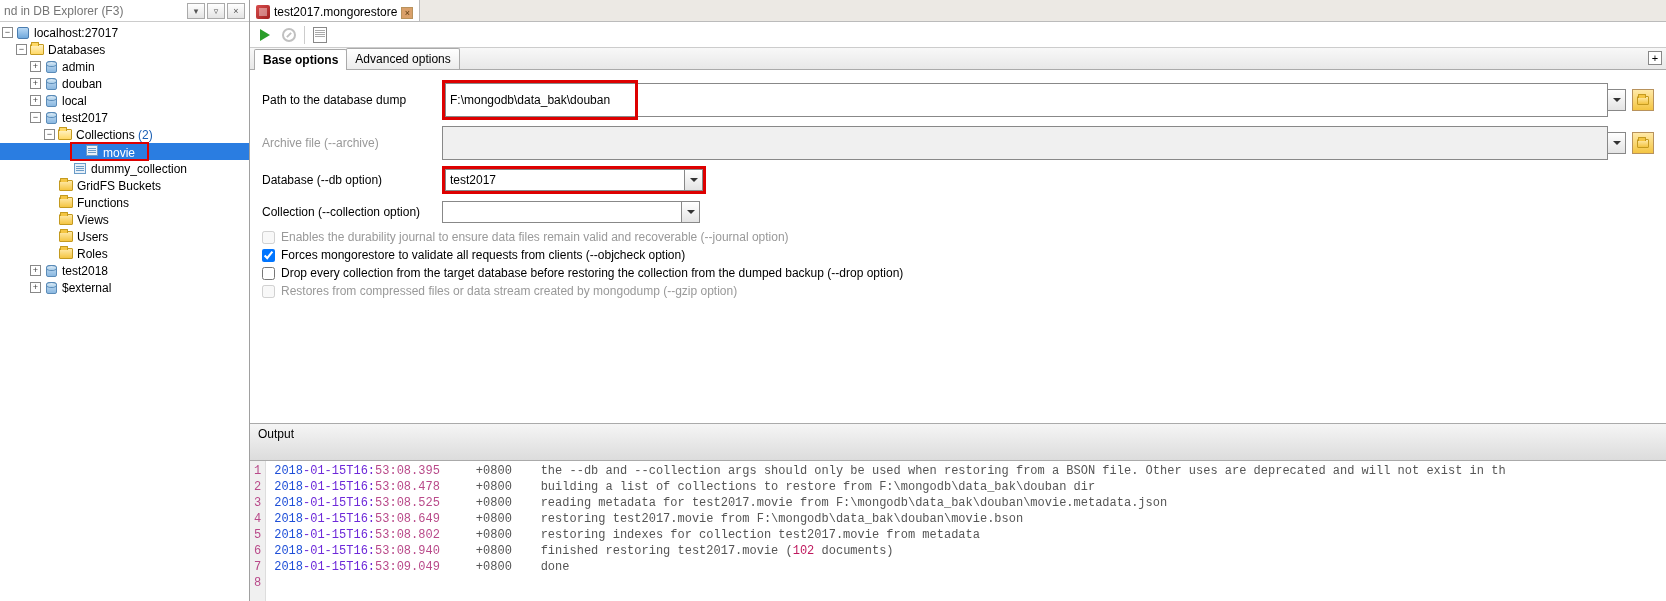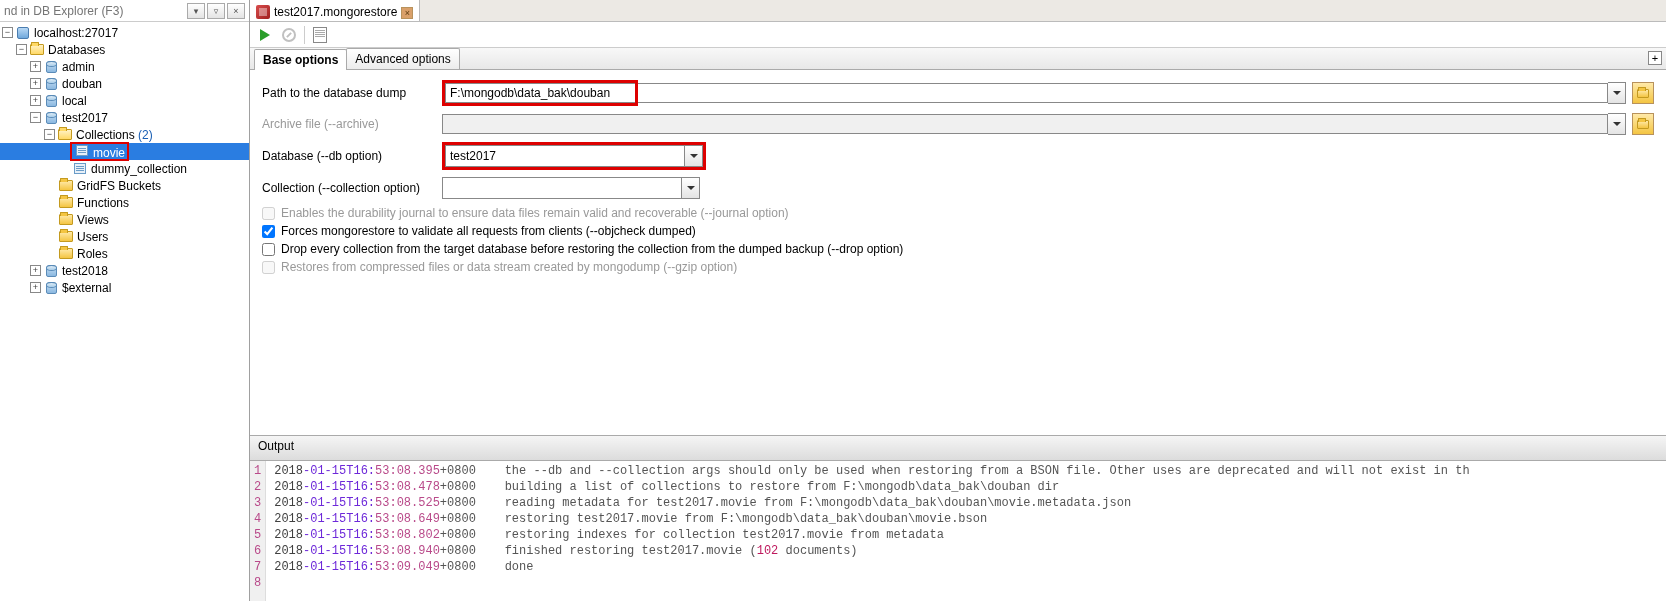--- a/index.html
+++ b/index.html
@@ -50,7 +50,7 @@
 .form-label { width: 180px; font-size: 12px; }
 .form-label.disabled { color: #999; }
 .form-control { flex: 1; display: flex; align-items: center; }
-.txt-input { flex: 1; height: 20px; border: 1px solid #888; background: #fff; padding: 0 4px; font-size: 12px; }
+.txt-input { flex: 1; height: 34px; border: 1px solid #888; background: #fff; padding: 0 4px; font-size: 12px; }
 .txt-input:disabled { background: #f0f0f0; color: #999; }
 .dd-btn { width: 18px; height: 22px; border: 1px solid #888; border-left: none; background: linear-gradient(#fff,#e4e4e4); display: flex; align-items: center; justify-content: center; cursor: pointer; }
 .dd-arrow { width: 0; height: 0; border-left: 4px solid transparent; border-right: 4px solid transparent; border-top: 4px solid #333; }

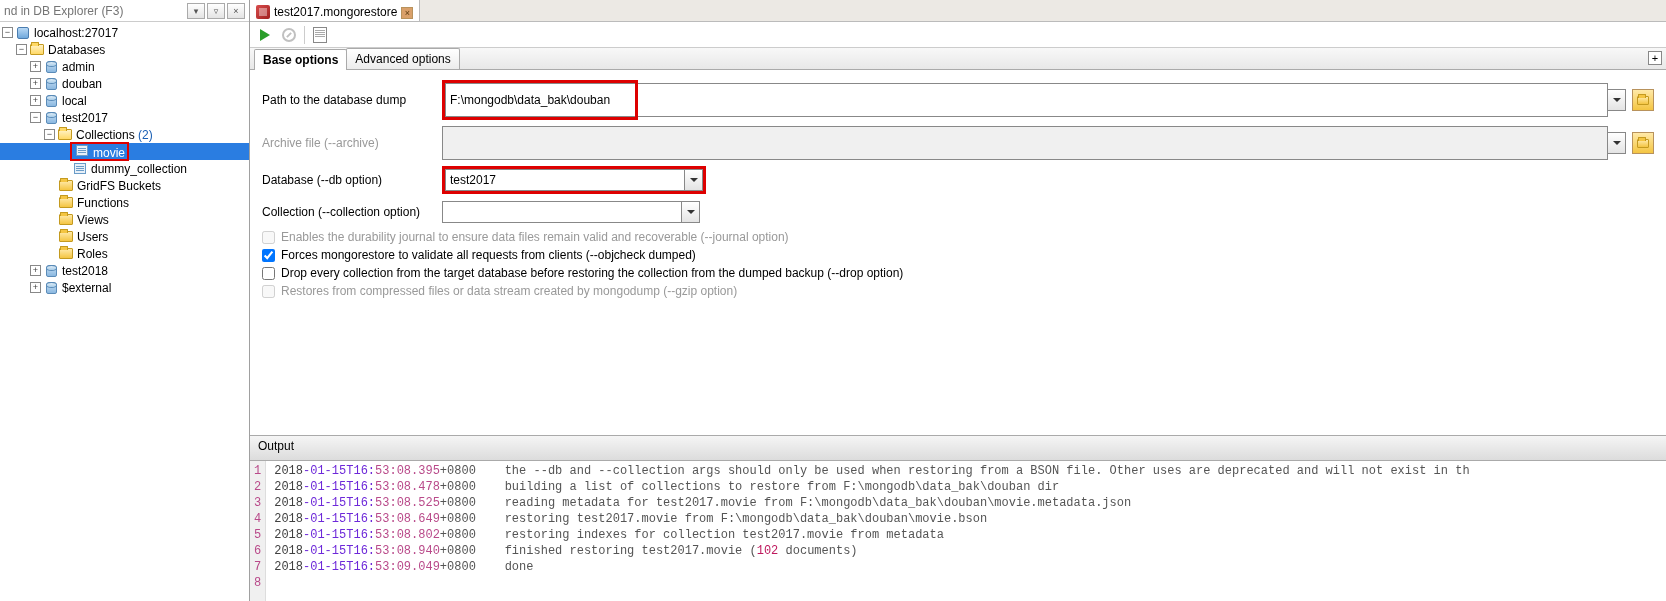--- a/index.html
+++ b/index.html
@@ -26,7 +26,7 @@
 .icon-collection::before { content: ""; position: absolute; top: 2px; left: 1px; right: 1px; height: 1px; background: #6a9cc8; box-shadow: 0 2px 0 #6a9cc8, 0 4px 0 #6a9cc8; }
 .node-label { font-size: 12px; }
 .node-count { color: #1a5fb4; }
-.red-box { border: 2px solid #d00; padding: 0 2px; margin-left: -2px; }
+.red-box { border: 2px solid #d00; padding: 0 12px; margin-left: -2px; }
 .main { flex: 1; display: flex; flex-direction: column; overflow: hidden; }
 .tab-bar { display: flex; align-items: center; height: 22px; background: #ece9e4; border-bottom: 1px solid #bbb; }
 .editor-tab { display: flex; align-items: flex-end; padding: 2px 6px; background: #fff; border-right: 1px solid #bbb; height: 100%; gap: 4px; }

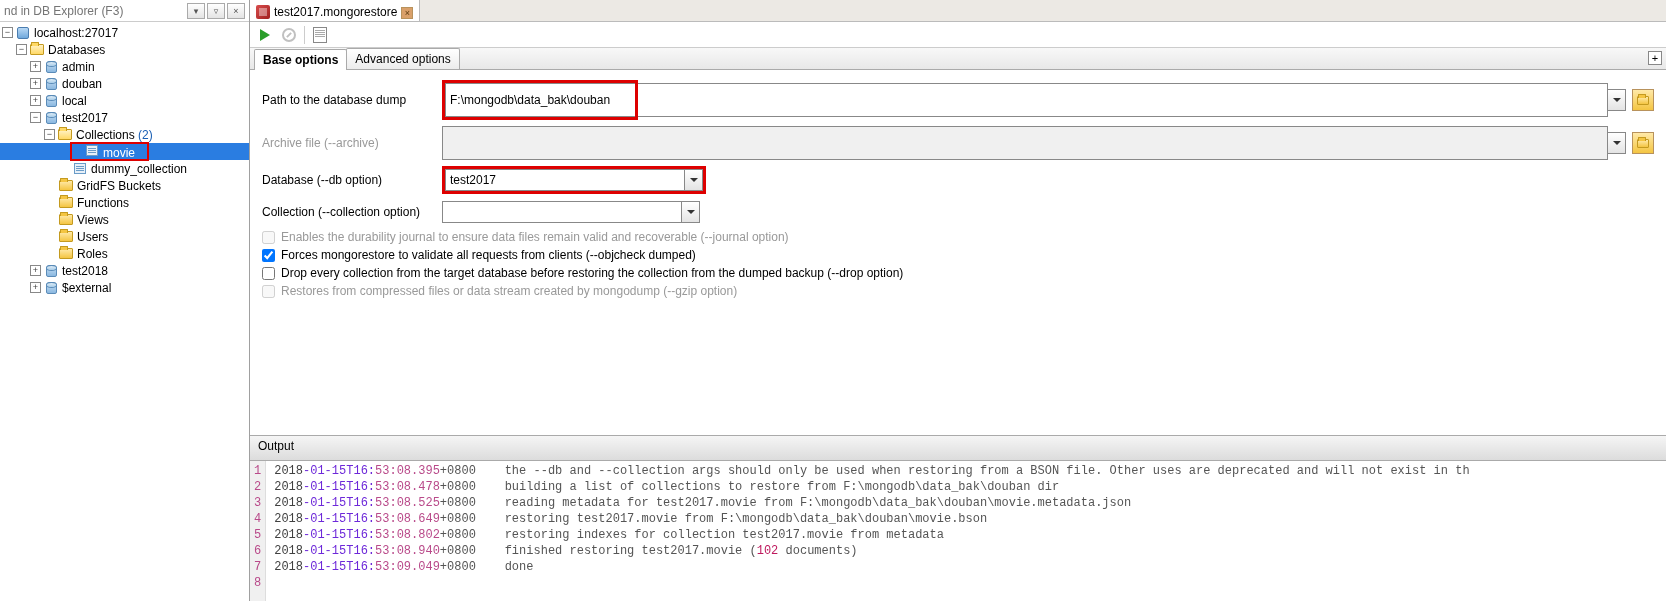--- a/index.html
+++ b/index.html
@@ -294,7 +294,7 @@
     </div>
     <div class="chk-row">
       <input type="checkbox" checked="" style="">
-      <span>Forces mongorestore to validate all requests from clients (--objcheck dumped)</span>
+      <span>Forces mongorestore to validate all requests from clients (--objcheck option)</span>
     </div>
     <div class="chk-row">
       <input type="checkbox" style="">

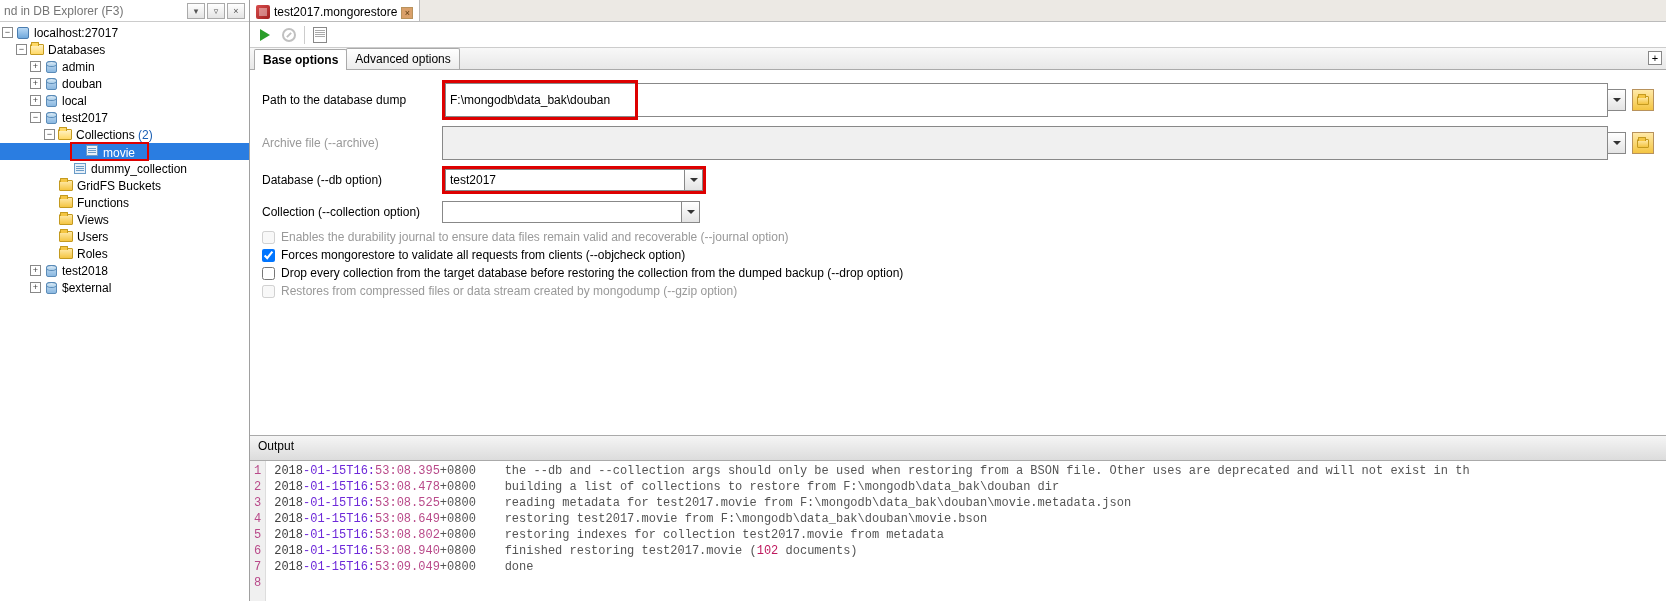--- a/index.html
+++ b/index.html
@@ -64,7 +64,7 @@
 .chk-row { display: flex; align-items: center; margin: 4px 0; font-size: 12px; }
 .chk-row input { margin-right: 6px; }
 .chk-row.disabled { color: #999; }
-.output-header { height: 26px; background: linear-gradient(#f5f5f5,#dcdcdc); border-top: 1px solid #aaa; border-bottom: 1px solid #aaa; padding: 3px 8px; font-size: 12px; }
+.output-header { height: 38px; background: linear-gradient(#f5f5f5,#dcdcdc); border-top: 1px solid #aaa; border-bottom: 1px solid #aaa; padding: 3px 8px; font-size: 12px; }
 .output { height: 140px; overflow: auto; font-family: Consolas, "Courier New", monospace; font-size: 12px; background: #fff; display: flex; }
 .gutter { background: #f0f0f0; border-right: 1px solid #ddd; padding: 2px 4px; text-align: right; color: #b94a8a; user-select: none; }
 .gutter div { height: 16px; line-height: 16px; }

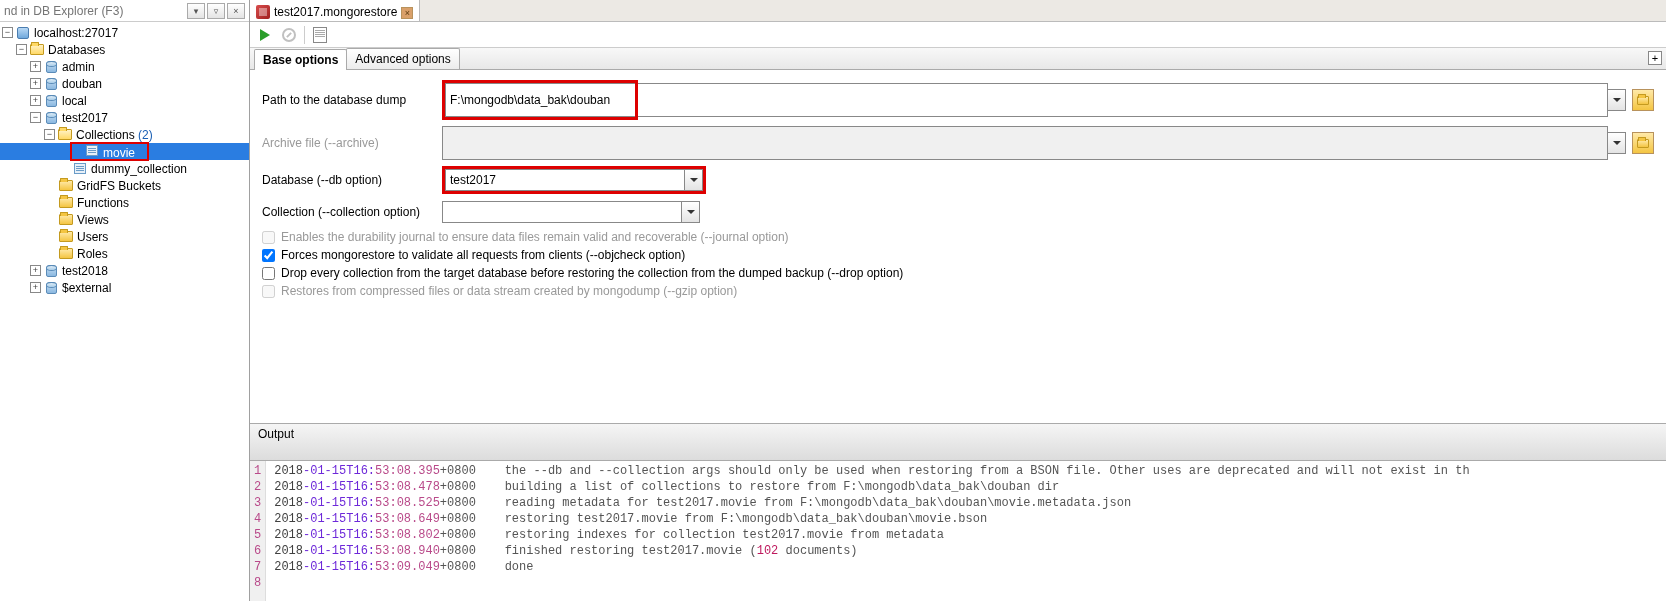--- a/index.html
+++ b/index.html
@@ -70,7 +70,7 @@
 .gutter div { height: 16px; line-height: 16px; }
 .log-lines { padding: 2px 0 2px 8px; flex: 1; }
 .log-line { height: 16px; line-height: 16px; white-space: pre; }
-.ts-y { color: #404040; }
+.ts-y { color: #1d4ed8; }
 .ts-d { color: #6d28d9; }
 .ts-t { color: #b94a8a; }
 .ts-z { color: #555; }

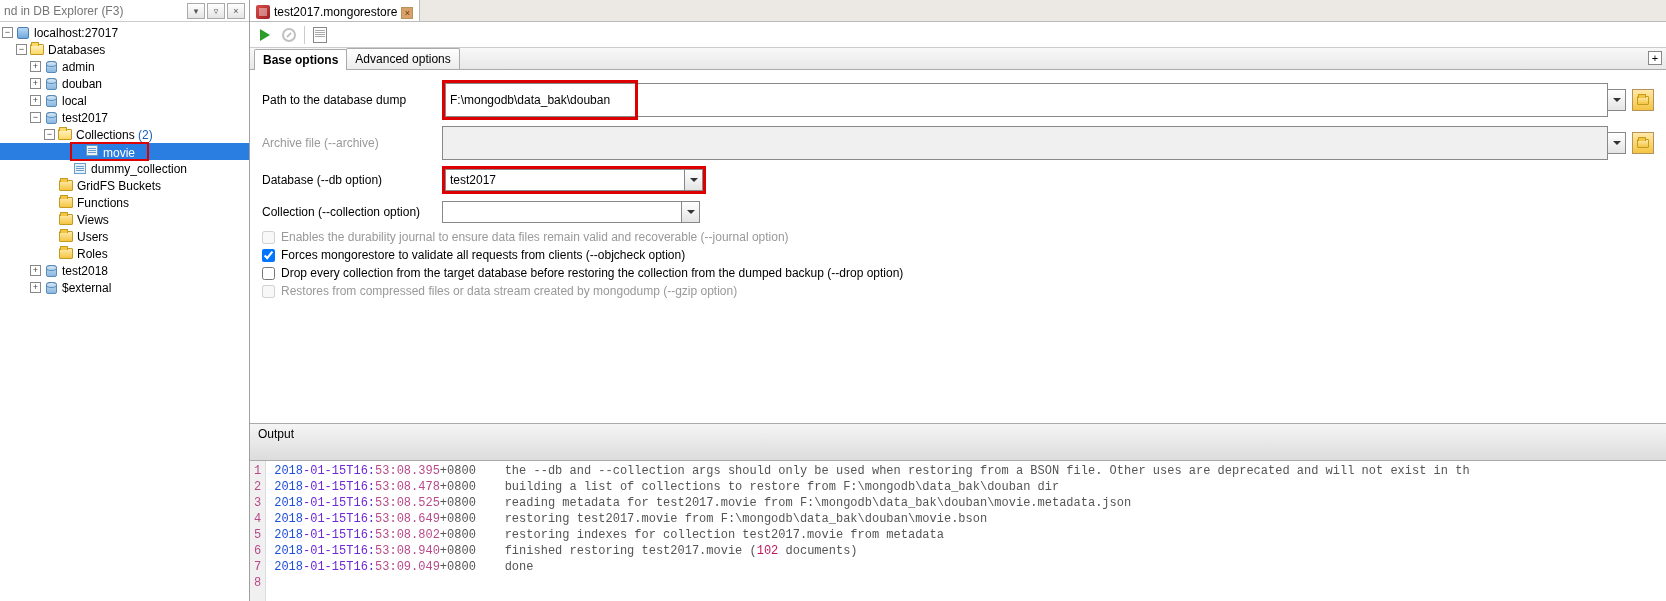--- a/index.html
+++ b/index.html
@@ -73,7 +73,7 @@
 .ts-y { color: #1d4ed8; }
 .ts-d { color: #6d28d9; }
 .ts-t { color: #b94a8a; }
-.ts-z { color: #555; }
+.ts-z { color: #555; margin-left: 36px; }
 .msg { color: #555; }
 .num { color: #be185d; }
 </style>

